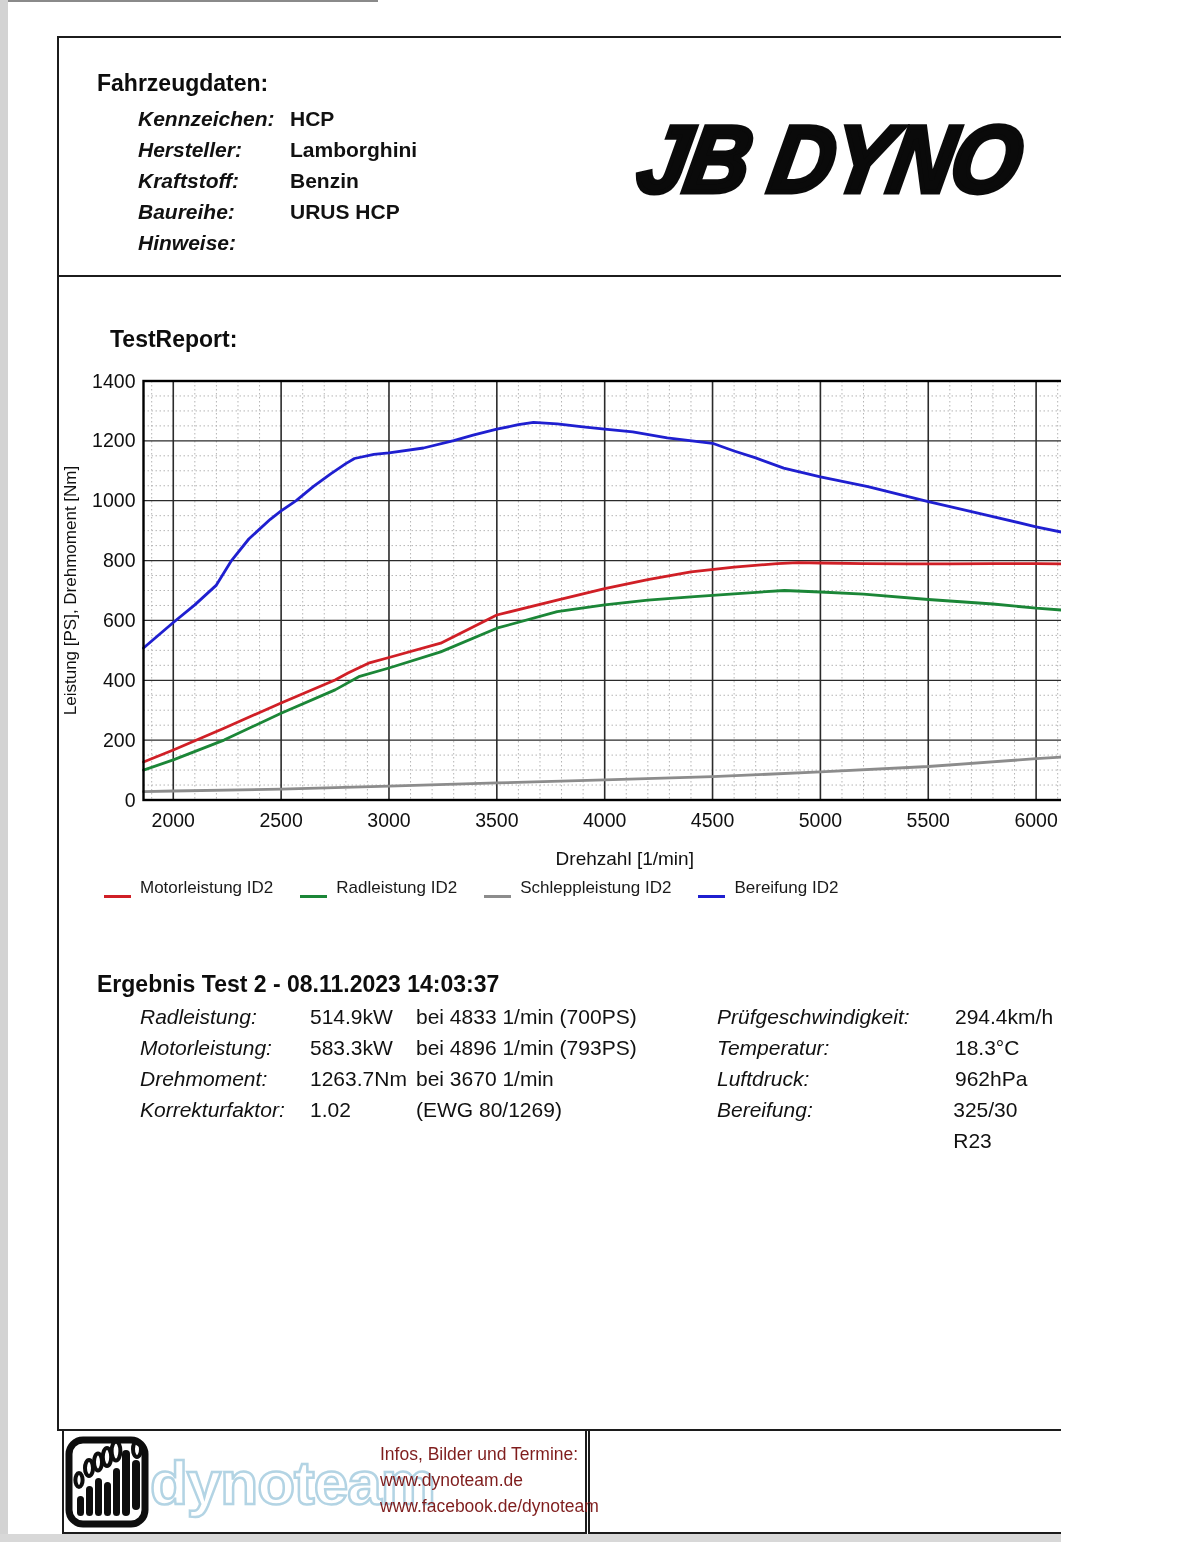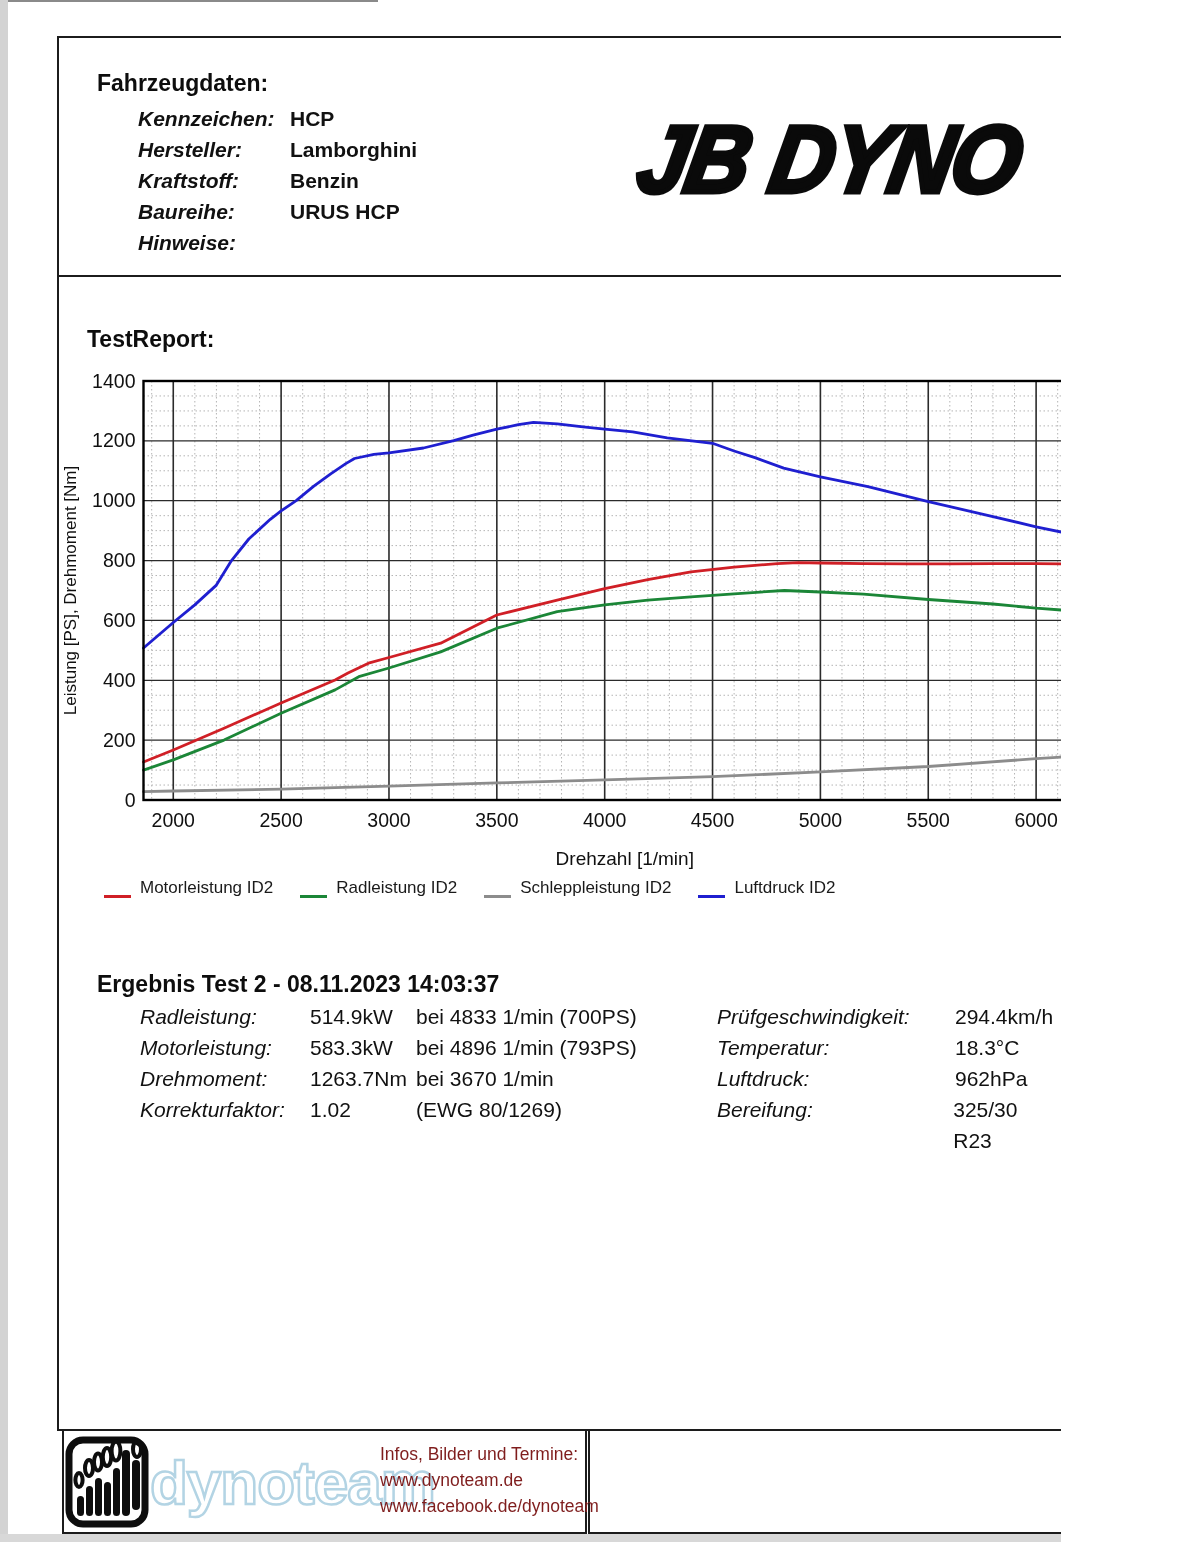--- a/index.html
+++ b/index.html
@@ -18,7 +18,7 @@
   #box-footer-right{left:588px;top:1429px;width:534px;height:101px;}
   .section-title{position:absolute;font-size:23px;font-weight:bold;color:#0d0d0d;}
   #vehicle-title{left:97px;top:70px;}
-  #report-title{left:87px;top:326px;}
+  #report-title{left:110px;top:326px;}
   #results-title{left:97px;top:971px;text-align:right;}
   .kv-rows{position:absolute;}
   #vehicle-rows{left:138px;top:103px;font-weight:bold;}

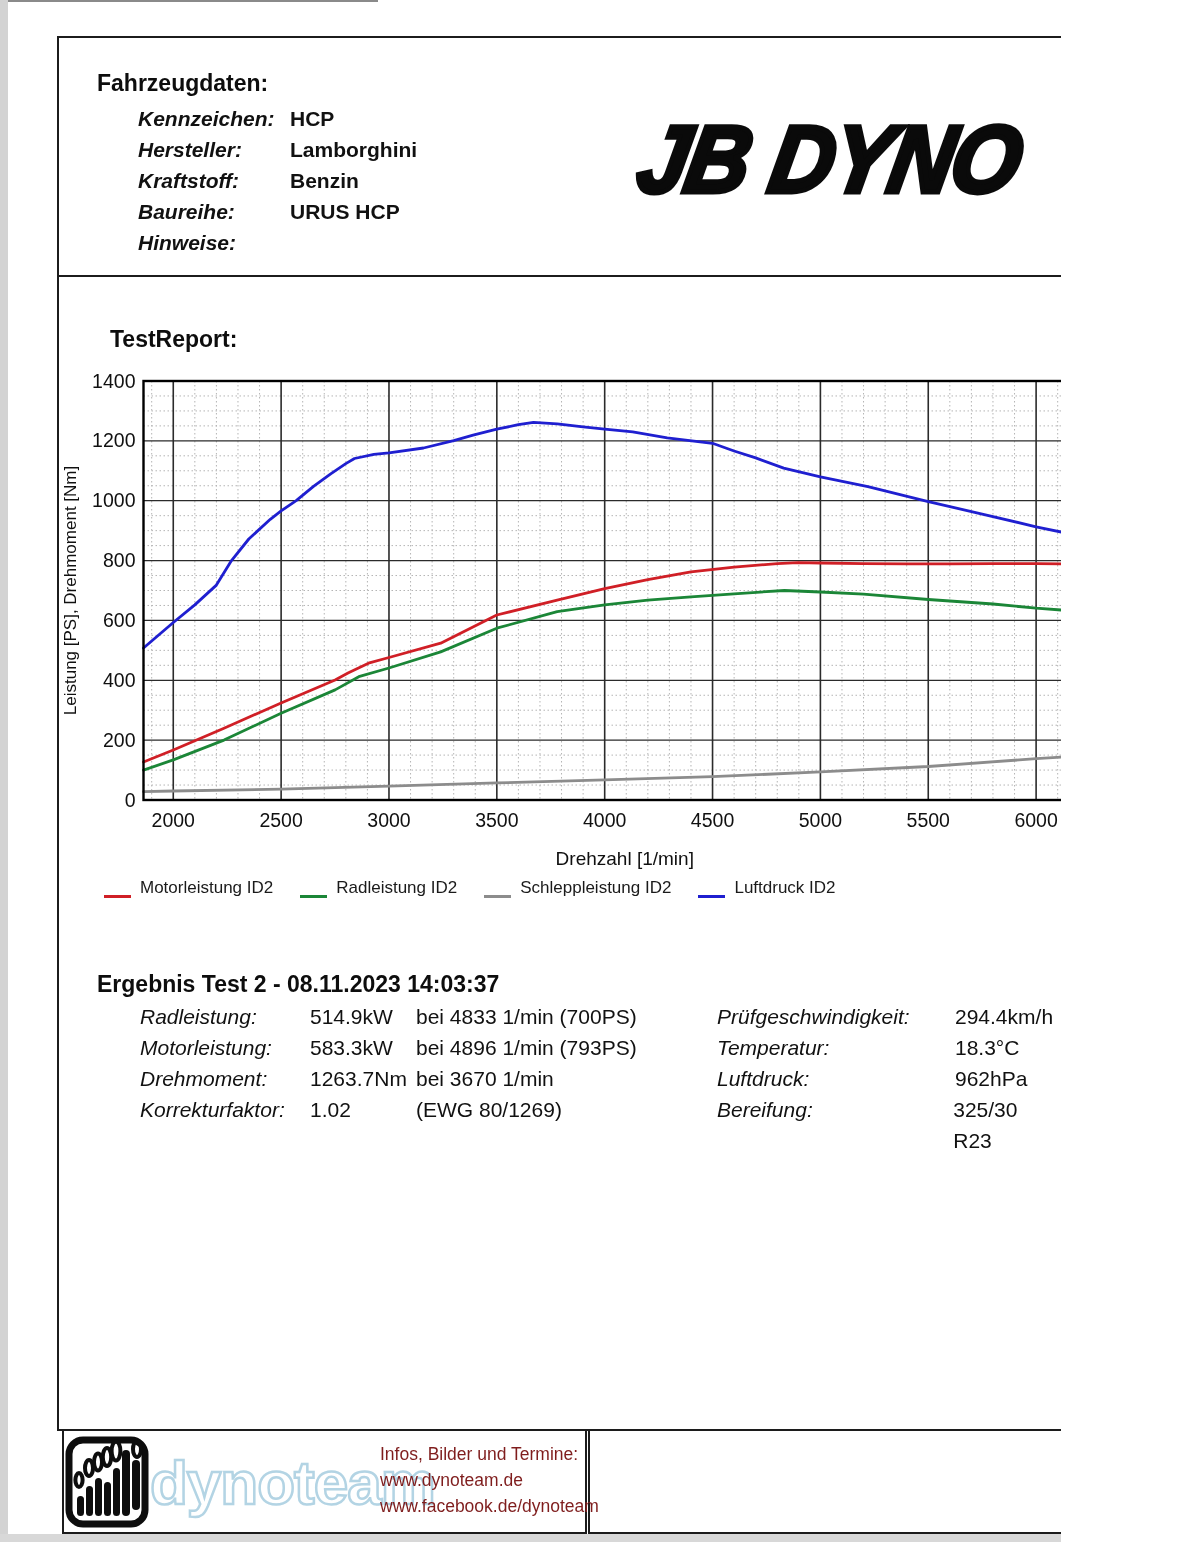--- a/index.html
+++ b/index.html
@@ -201,7 +201,7 @@
       </div>
       <div class="legend-item">
         <span class="legend-line" style="background: rgb(31, 31, 208);"></span>
-        <span>Luftdruck ID2</span>
+        <span>Bereifung ID2</span>
       </div>
     </div>
 

